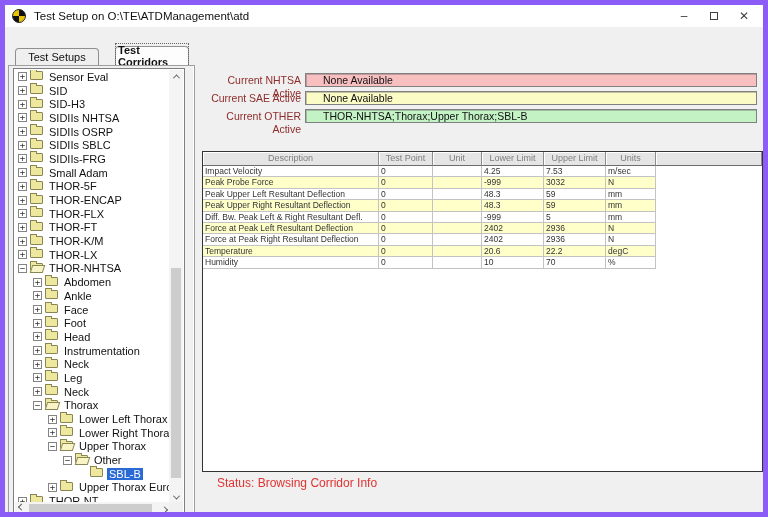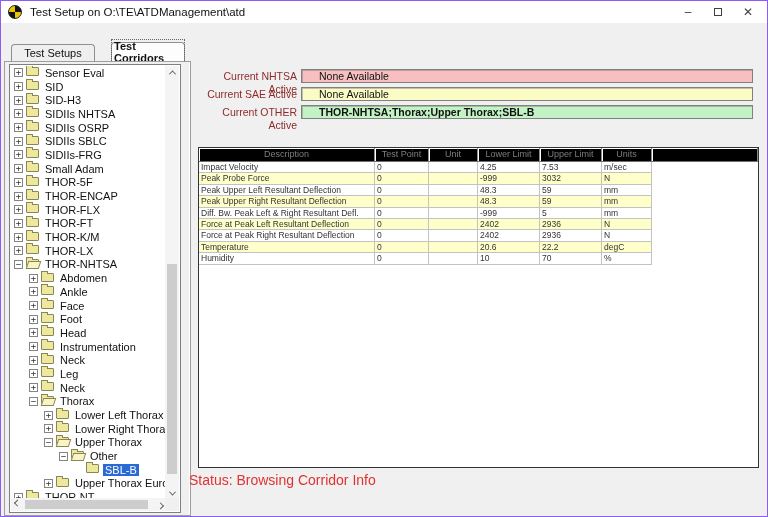--- a/index.html
+++ b/index.html
@@ -7,7 +7,7 @@
   body { font-family:"Liberation Sans","DejaVu Sans",sans-serif; background:#d8d8d8; }
   #win {
     position:relative; width:768px; height:517px; background:#f0f0f0;
-    border:1px solid #8b5cf6; overflow:hidden;
+    border:5px solid #8b5cf6; overflow:hidden;
   }
   
   .titlebar { position:absolute; left:0; top:0; width:100%; height:22px; background:#ffffff; display:flex; align-items:center; }

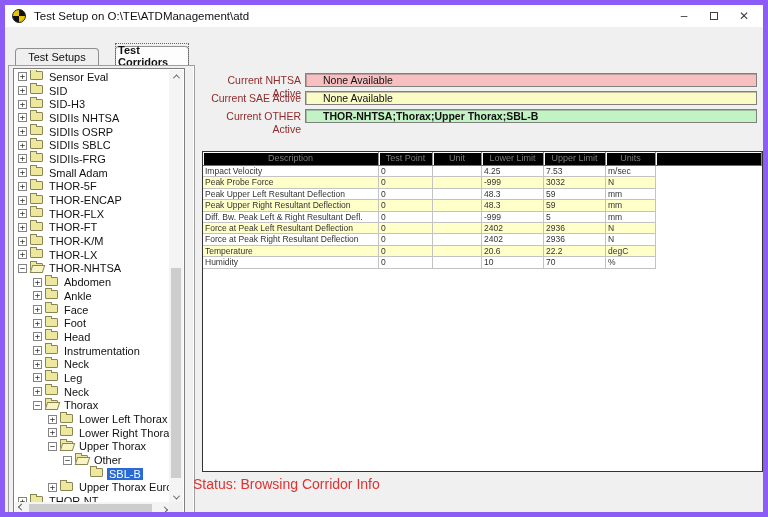--- a/index.html
+++ b/index.html
@@ -287,7 +287,7 @@
       <div class="field-label" style="top: 87px;">Current SAE Active</div>
       <div class="field-box" style="top: 86px; background: rgb(251, 251, 198);">None Available</div>
       <div class="field-label" style="top: 105px;">Current OTHER Active</div>
-      <div class="field-box" style="top: 104px; background: rgb(195, 243, 197); font-weight: bold;">THOR-NHTSA;Thorax;Upper Thorax;SBL-B</div>
+      <div class="field-box" style="top: 104px; background: rgb(195, 243, 197);">THOR-NHTSA;Thorax;Upper Thorax;SBL-B</div>
     </div>
 
   <div class="grid" style="grid-template-columns: 176px 54px 49px 62px 62px 50px 1fr;">

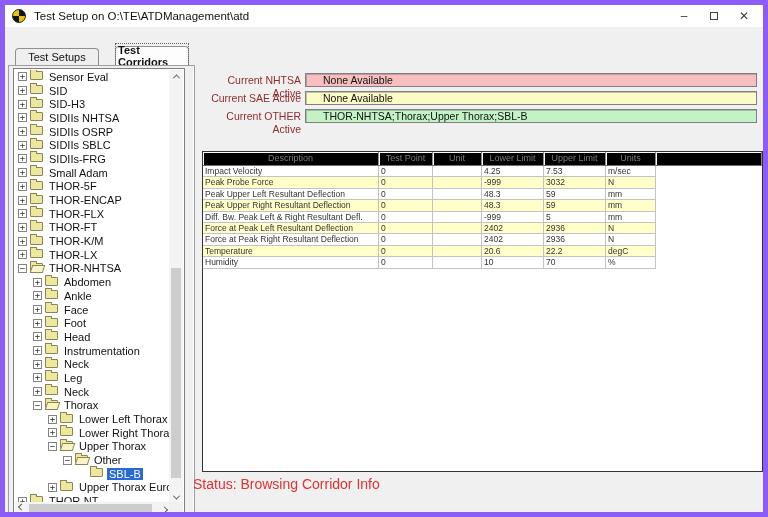--- a/index.html
+++ b/index.html
@@ -61,7 +61,7 @@
     box-shadow:inset 1px 1px 0 rgba(90,90,90,.35); font-size:10.5px; color:#111; line-height:12px; padding:0 17px; white-space:nowrap; overflow:hidden; }
   
   .grid { position:absolute; left:197px; top:146px; width:561px; height:321px; background:#ffffff; border:1px solid #333; display:grid; align-content:start; }
-  .gh { background:#000000; border-right:1px solid #8c8c8c; border-bottom:1px solid #6d6d6d;
+  .gh { background:#e5e5e5; border-right:1px solid #8c8c8c; border-bottom:1px solid #6d6d6d;
     box-shadow:inset 1px 1px 0 #ffffff; font-size:9px; color:#7e7e7e; text-align:center; line-height:13px; height:14px; overflow:hidden; white-space:nowrap; }
   .gc { font-size:8.5px; color:#333; line-height:10.5px; height:11.4px; padding:0 2px; white-space:nowrap; overflow:hidden;
     border-right:1px solid #c3c3c3; border-bottom:1px solid #c3c3c3; }

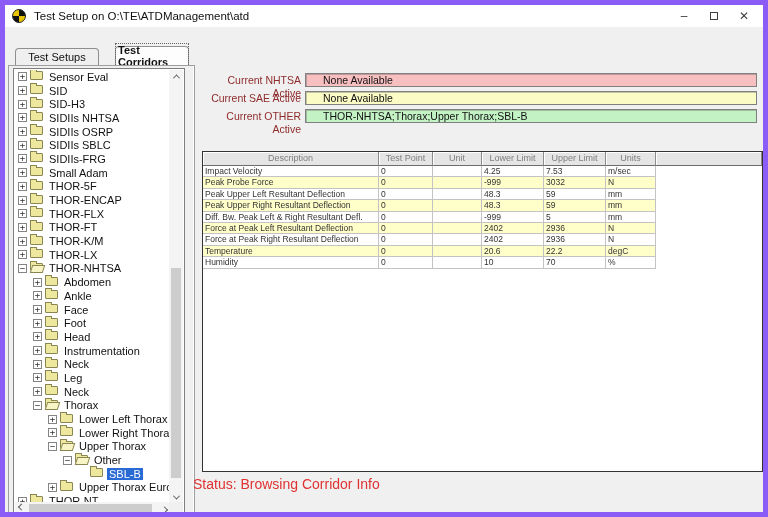--- a/index.html
+++ b/index.html
@@ -68,7 +68,7 @@
   .gc.blank { border:none; background:#fff !important; }
   .row-alt { background:var(--rowalt,#ffffc9); }
   
-  .status-text { position:absolute; left:188px; top:471px; font-size:14px; color:var(--status,#e03232); }
+  .status-text { position:absolute; left:212px; top:471px; font-size:12px; color:var(--status,#e03232); }
 </style>
 </head>
 <body>

